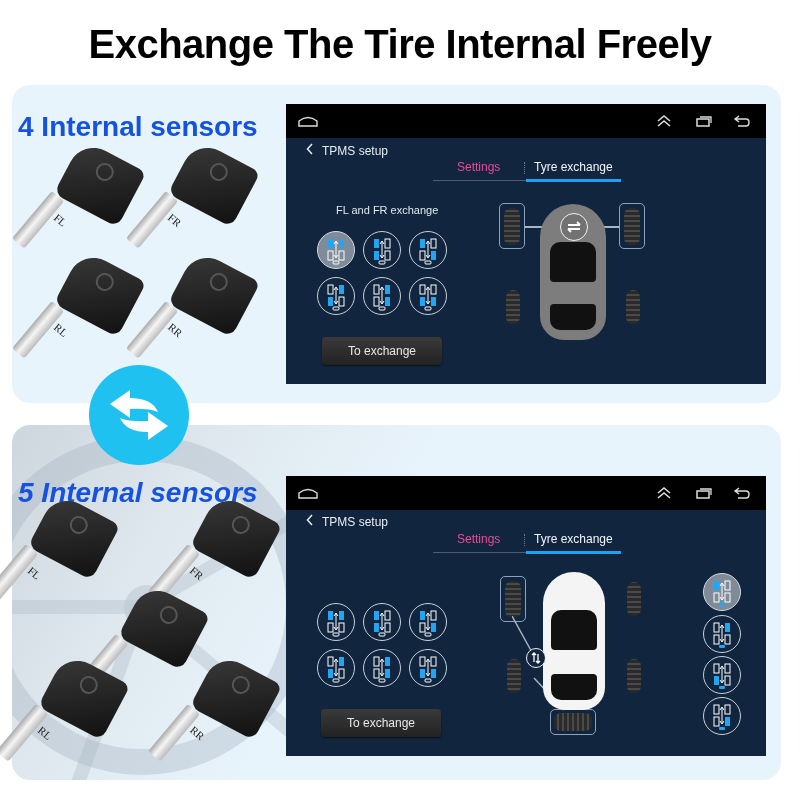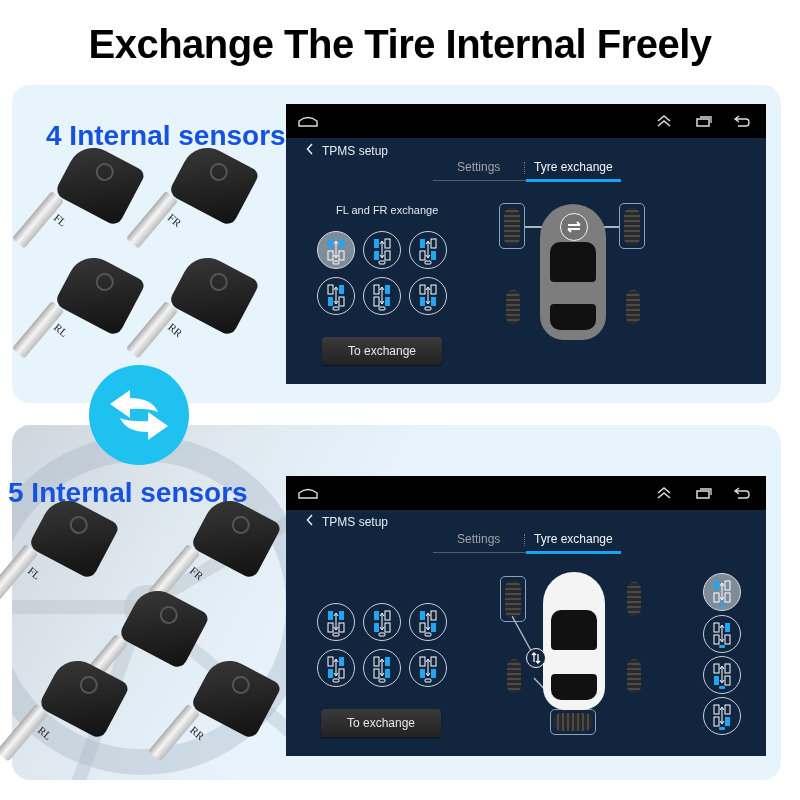--- a/index.html
+++ b/index.html
@@ -86,7 +86,7 @@
 
 <div class="panel top"></div>
 
-<div class="sensors-title" style="left:18px; top:120px;margin-left:28px;">4 Internal sensors</div>
+<div class="sensors-title" style="left:18px; top:111px;">4 Internal sensors</div>
 
 <div class="sensor" style="left:36px; top:152px;">
   <div class="body"></div>

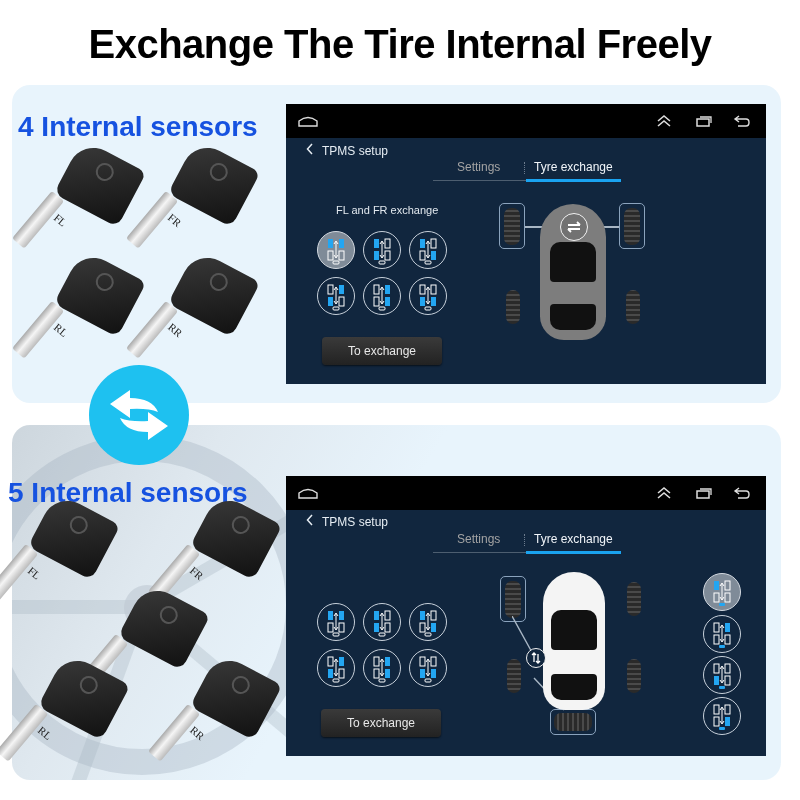--- a/index.html
+++ b/index.html
@@ -56,7 +56,7 @@
   .back-row { position: absolute; left: 20px; top: 39px; color: #e6edf3; font-size: 12px; display: flex; align-items: center; gap: 8px; }
   .tabs { position: absolute; left: 147px; top: 56px; width: 188px; height: 20px; }
   .tab { position: absolute; top: 0; font-size: 12px; }
-  .tab.settings { left: 24px; color: #a3a3a3; }
+  .tab.settings { left: 24px; color: #ec4899; }
   .tab.active { left: 101px; color: #f1f5f9; }
   .tab-sep { position: absolute; left: 91px; top: 2px; width: 1px; height: 12px; border-left: 1px dotted #6c7c8e; }
   .tab-line { position: absolute; left: 0; top: 20px; width: 93px; height: 1px; background: #4d5e70; }

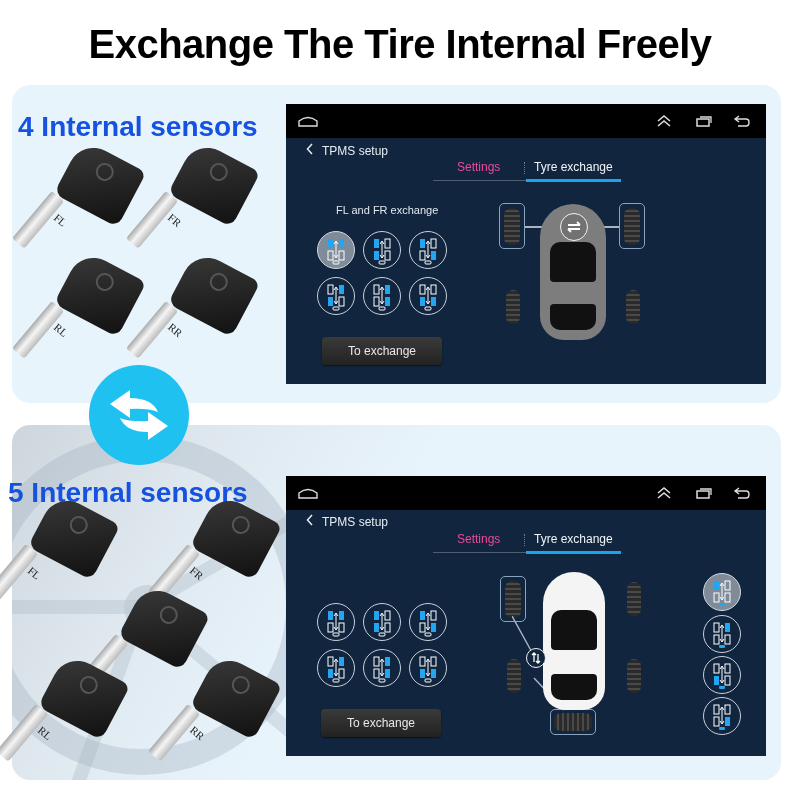--- a/index.html
+++ b/index.html
@@ -250,7 +250,7 @@
   <div class="wheel-hub"></div>
 </div>
 
-<div class="sensors-title" style="left:8px; top:477px;">5 Internal sensors</div>
+<div class="sensors-title" style="left:18px; top:477px;font-style:italic;">5 Internal sensors</div>
 
 <div class="sensor" style="left:10px; top:505px;">
   <div class="body"></div>

